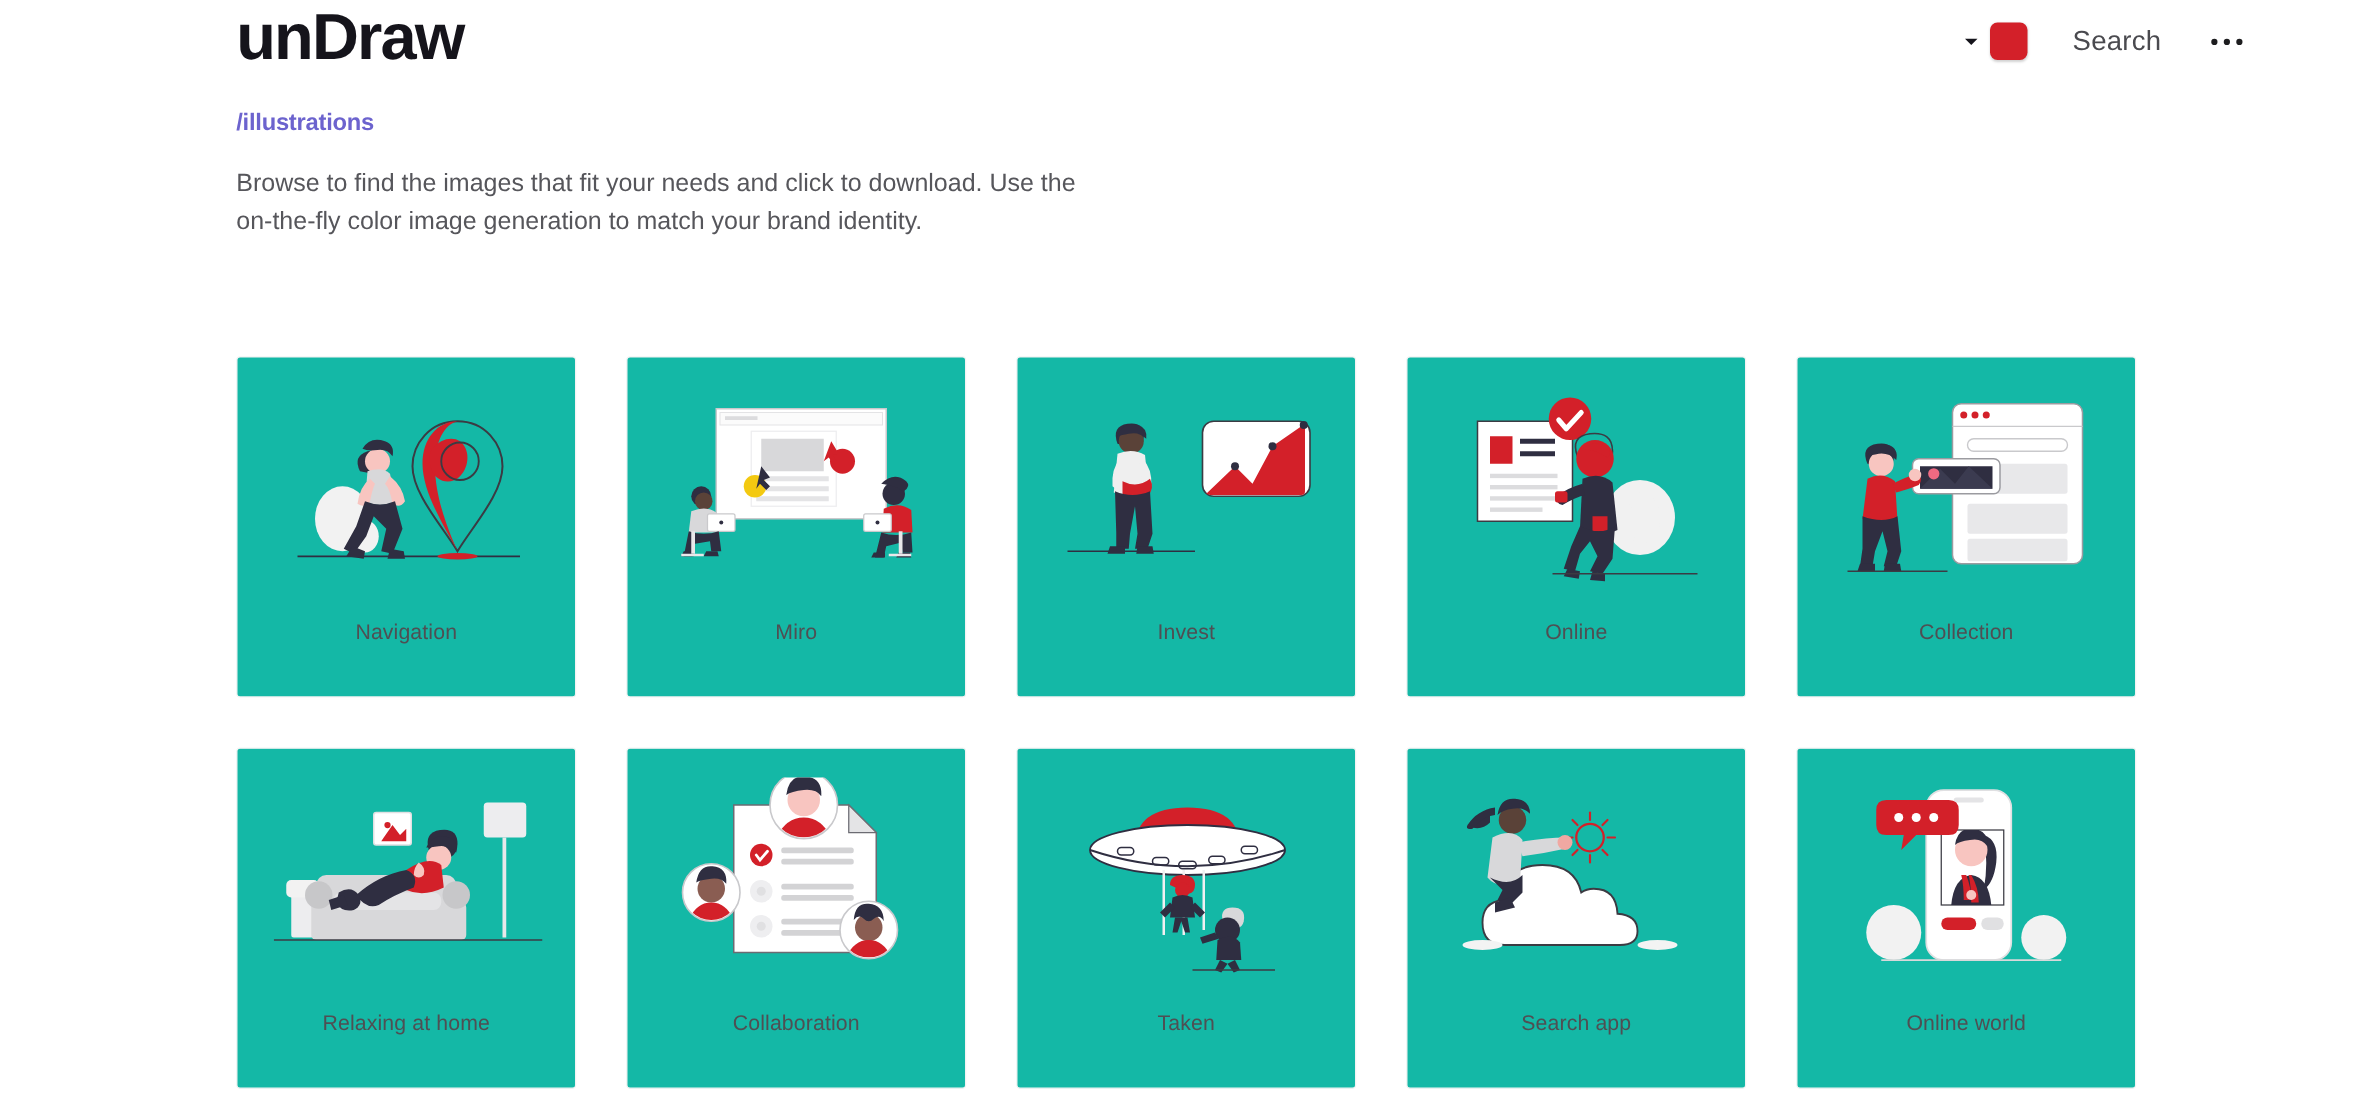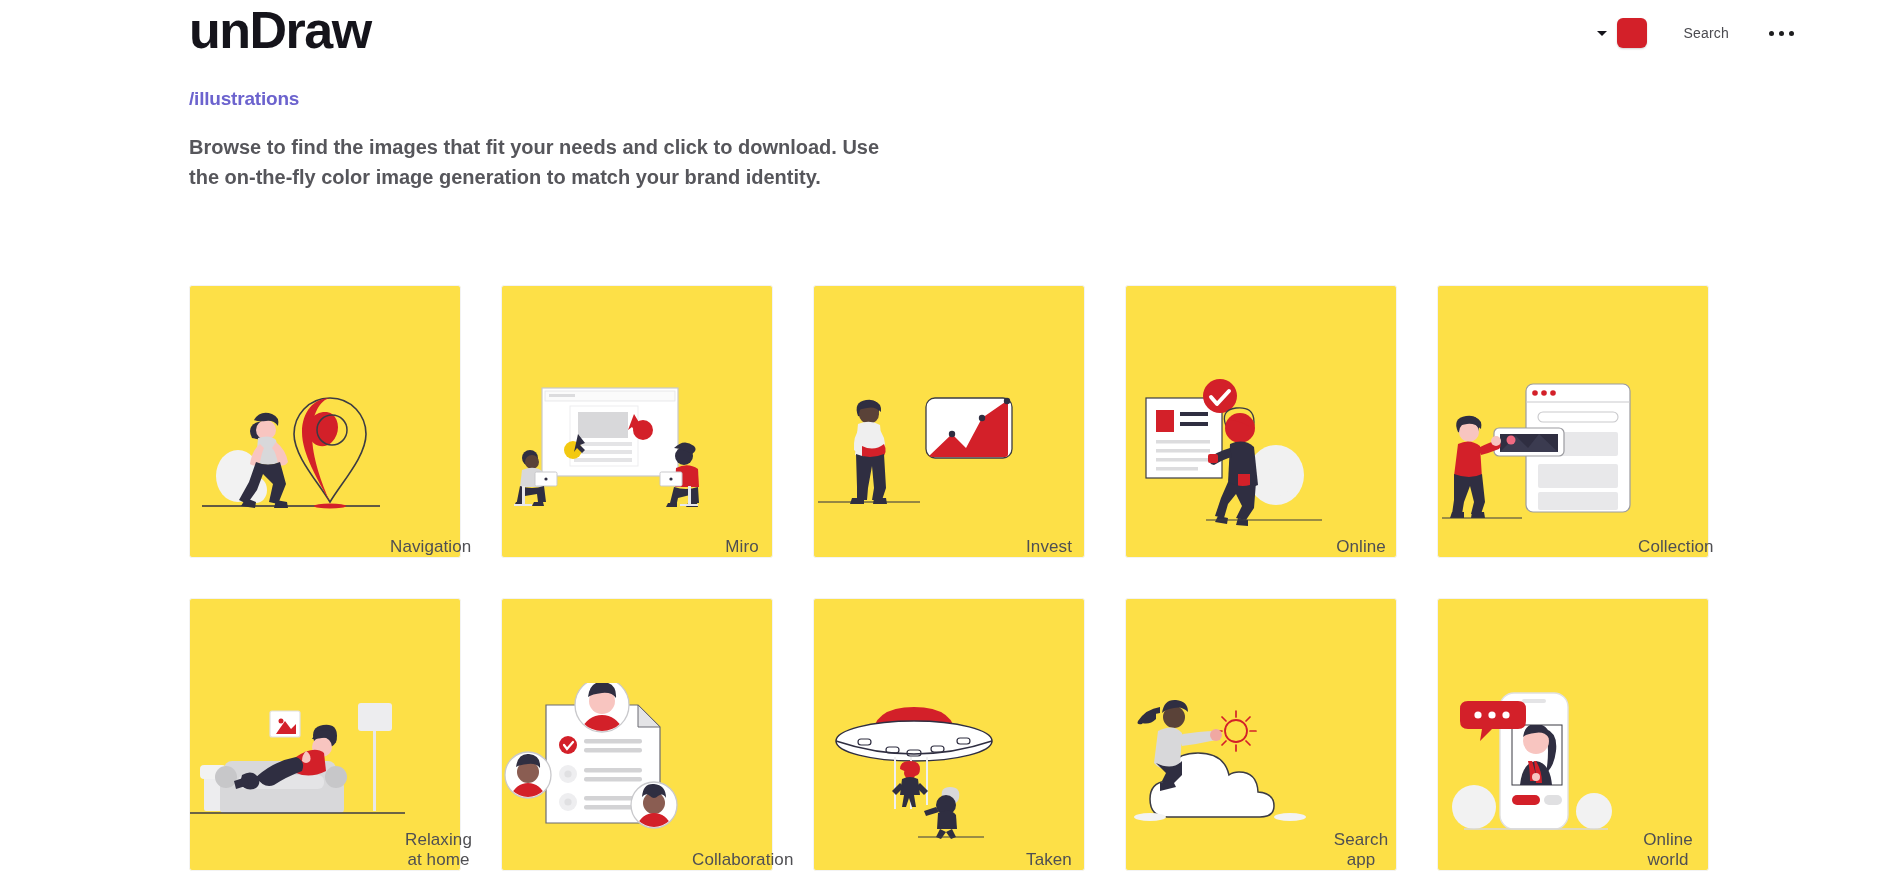--- a/index.html
+++ b/index.html
@@ -41,7 +41,7 @@
   }
   .search-label {
     margin-left: 36px;
-    font-size: 14px;
+    font-size: 22px;
     color: #4a4a4f;
     letter-spacing: 0.2px;
   }

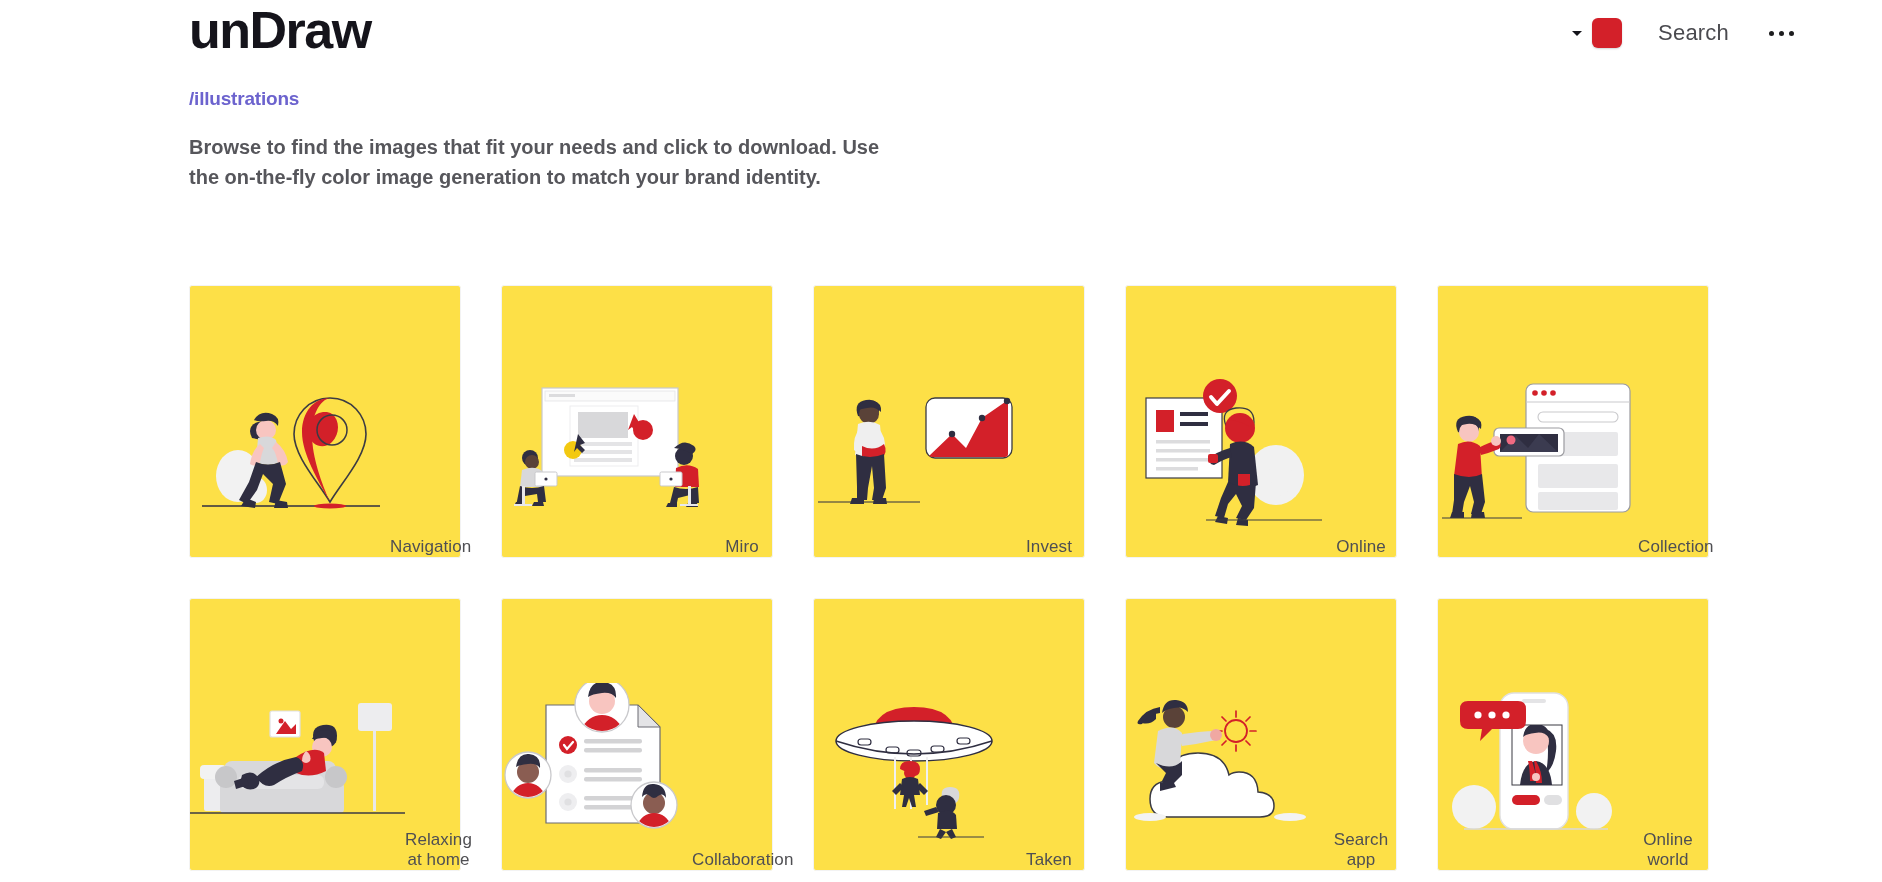--- a/index.html
+++ b/index.html
@@ -68,7 +68,6 @@
     width: 700px;
     font-size: 20px; line-height: 30px;
     color: #56565b;
-    font-weight: bold;
   }
 
   

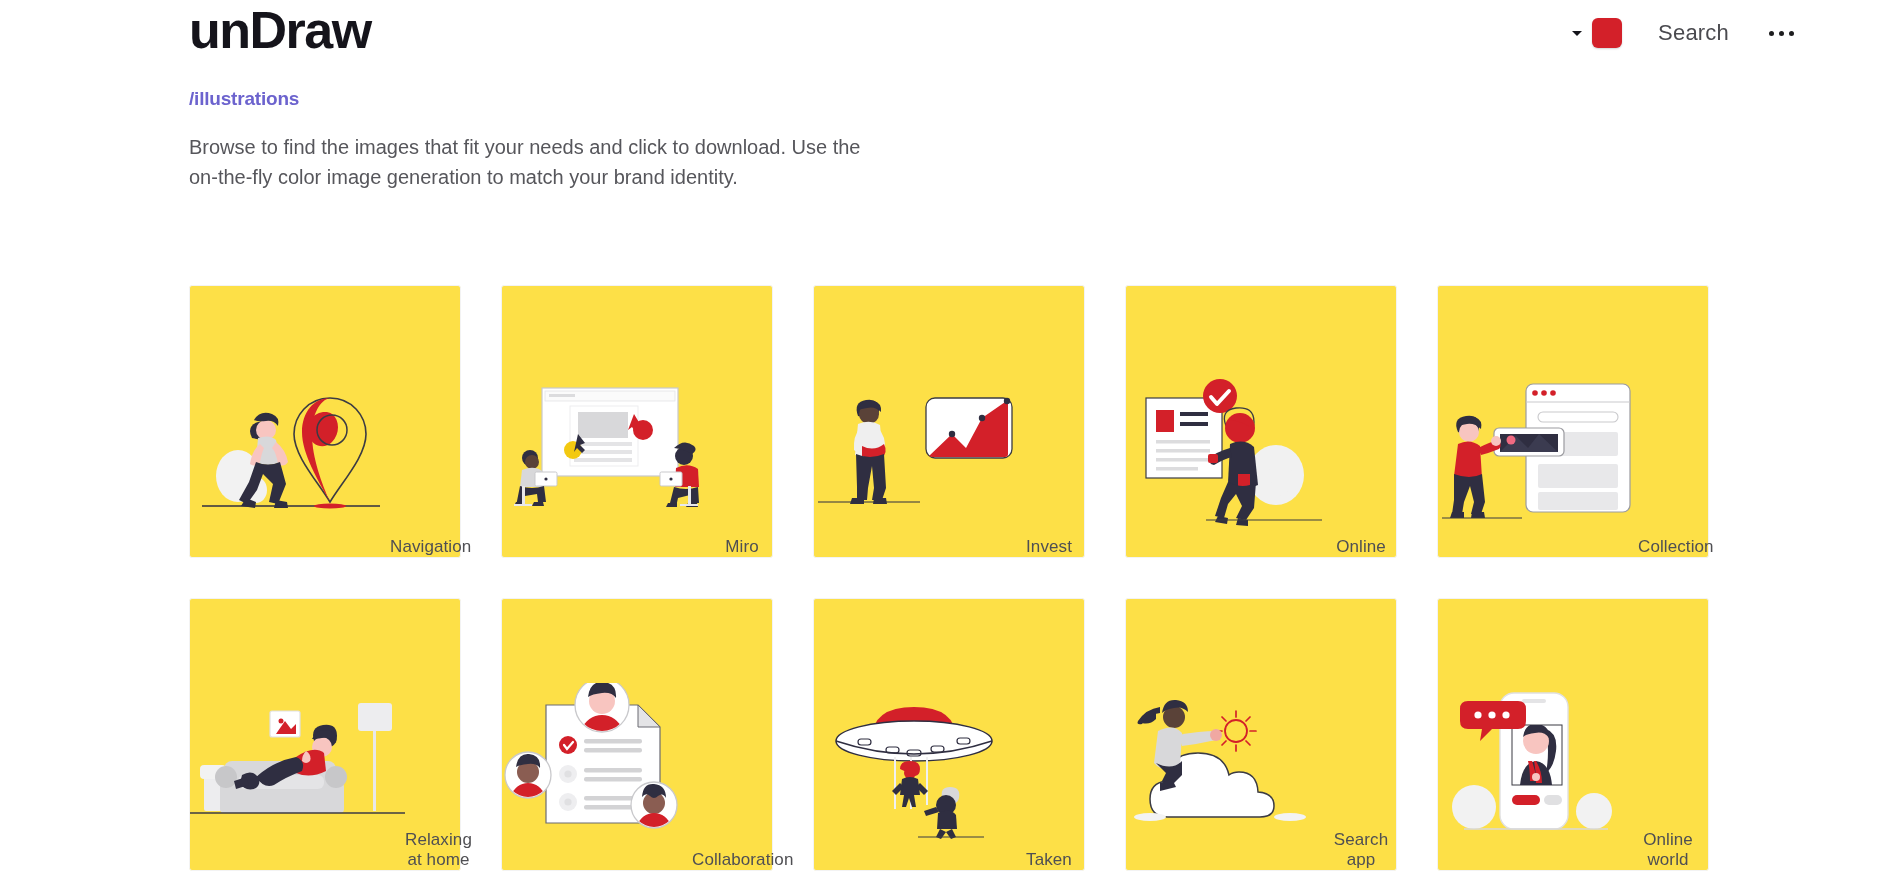--- a/index.html
+++ b/index.html
@@ -82,11 +82,11 @@
   }
   .card {
     width: 272px; height: 273px;
-    background: #fde047;
+    background: #14b8a6;
     border: 1px solid #f3f3f3;
     border-radius: 3px;
-    display: flex; flex-direction: row;
-    align-items: flex-end; justify-content: flex-start;
+    display: flex; flex-direction: column;
+    align-items: flex-start; justify-content: flex-start;
     cursor: pointer;
   }
   .card-art {

